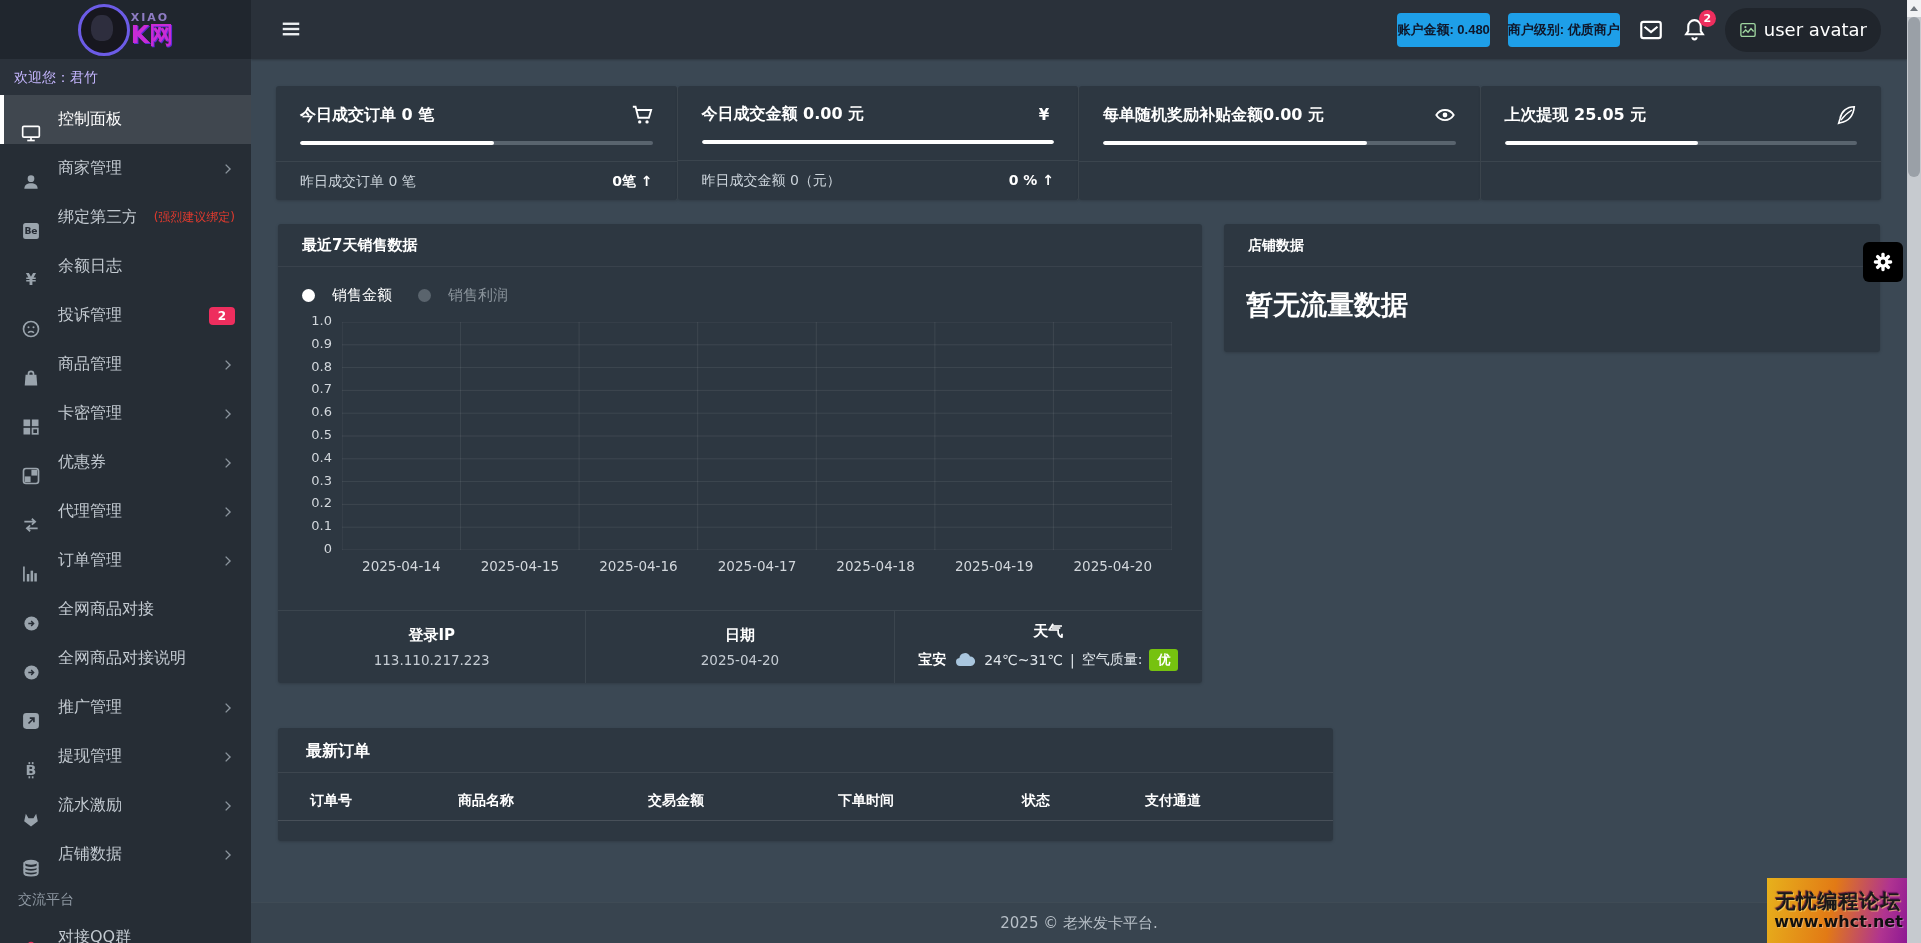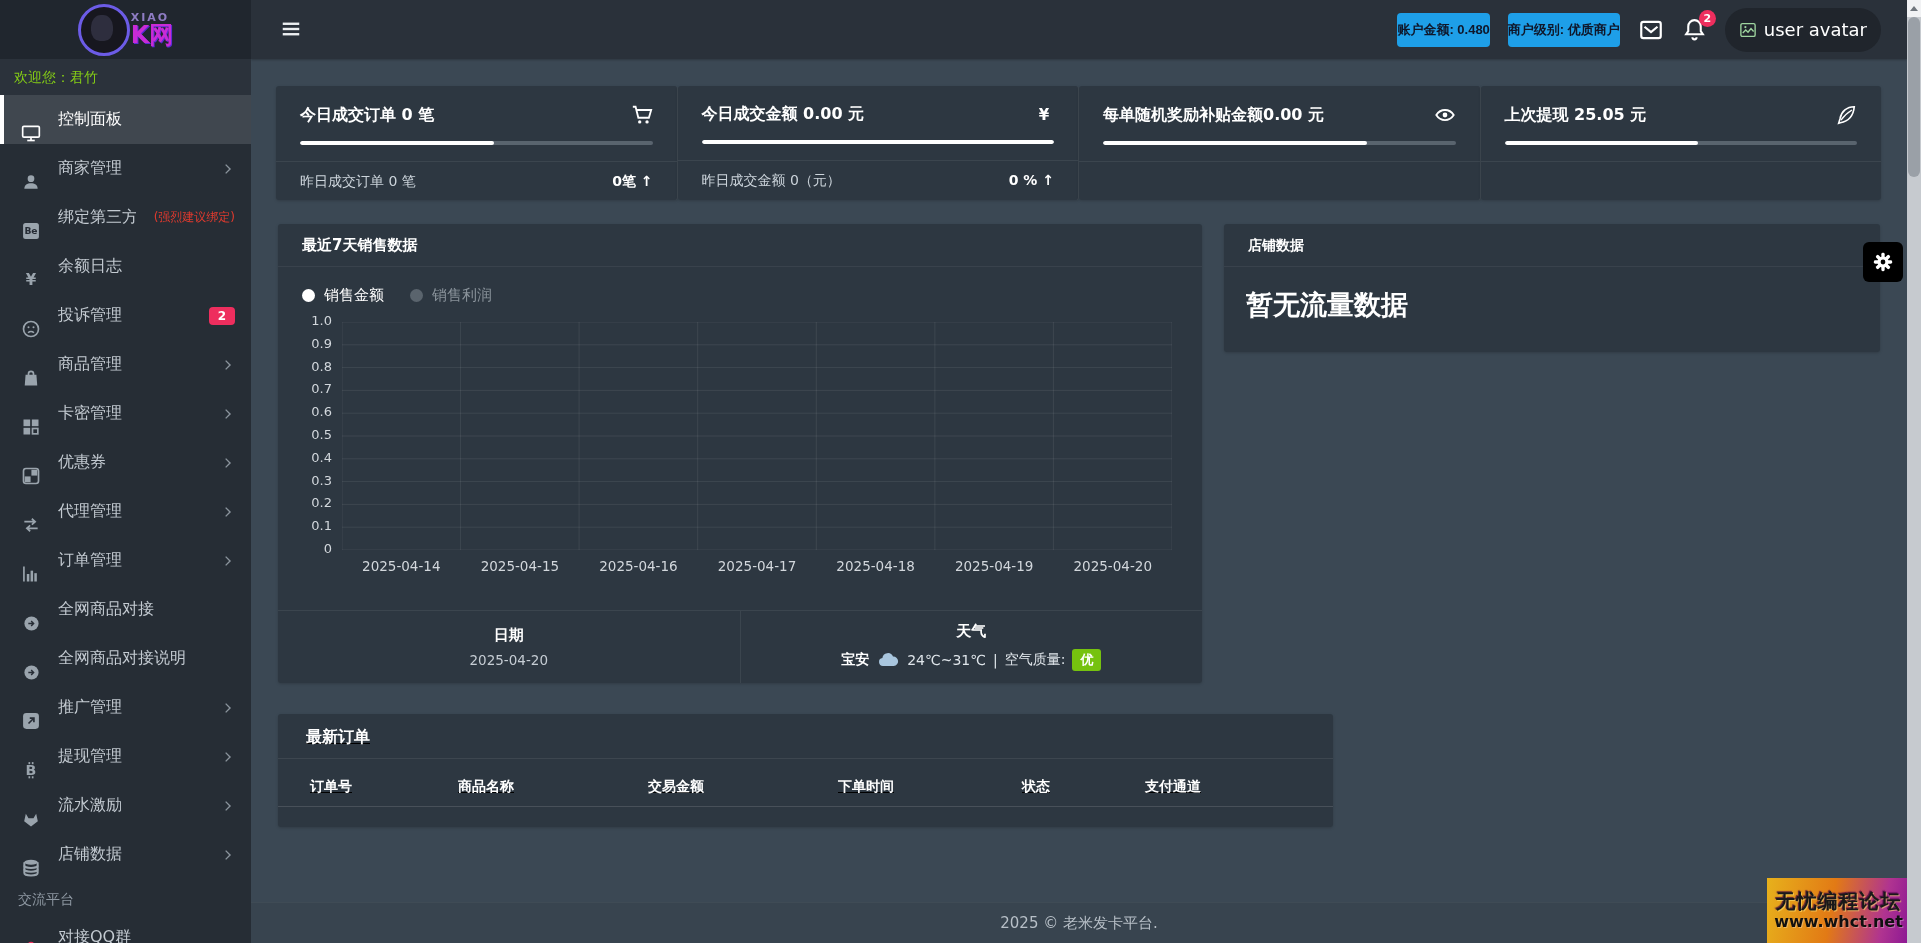--- a/index.html
+++ b/index.html
@@ -17,7 +17,7 @@
   .brand{display:flex;flex-direction:column;line-height:1;}
   .brand-top{font-size:11px;letter-spacing:2px;color:#8e7cc3;font-weight:bold;}
   .brand-bottom{font-size:24px;font-weight:bold;color:#c92bd6;text-shadow:1px 1px 0 #5b2bd6;}
-  .welcome{height:36px;line-height:36px;padding-left:14px;font-size:14px;color:#84cc16;background:#2b323b;}
+  .welcome{height:36px;line-height:36px;padding-left:14px;font-size:14px;color:#c4b5fd;background:#2b323b;}
   .menu{position:relative;}
   .s-item{height:49px;display:flex;align-items:center;padding:0 16px 0 20px;font-size:16px;
           color:#c3cad1;position:relative;cursor:pointer;white-space:nowrap;}

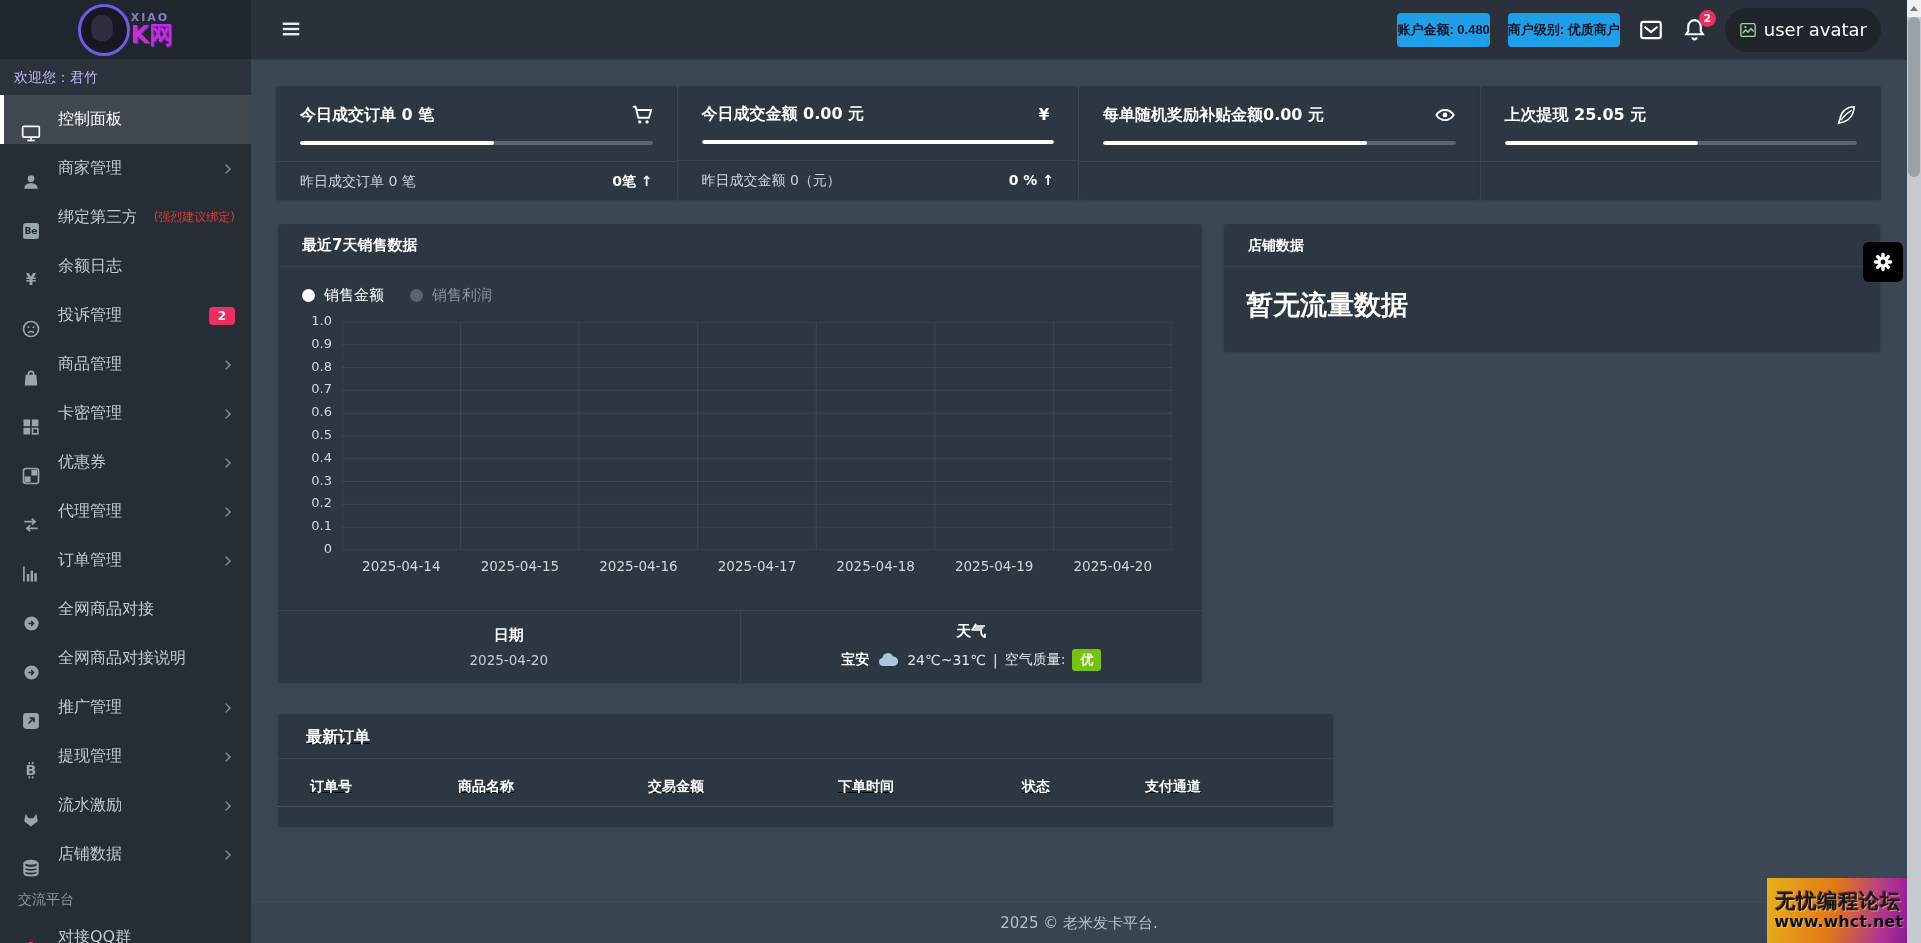--- a/index.html
+++ b/index.html
@@ -77,7 +77,7 @@
   
   .chart-card{position:absolute;left:27px;top:165px;width:924px;height:459px;}
   .legend-row{display:flex;align-items:center;gap:26px;margin:17px 0 0 24px;height:22px;}
-  .legend-item{display:flex;align-items:center;gap:9px;font-size:15px;cursor:pointer;}
+  .legend-item{display:flex;align-items:center;gap:17px;font-size:15px;cursor:pointer;}
   .legend-dot{width:13px;height:13px;border-radius:50%;}
   .plot-wrap{position:relative;margin:16px 0 0 64px;width:830px;height:228px;}
   .ylabel{position:absolute;right:840px;width:46px;text-align:right;font-size:13px;color:#d2d7dc;}

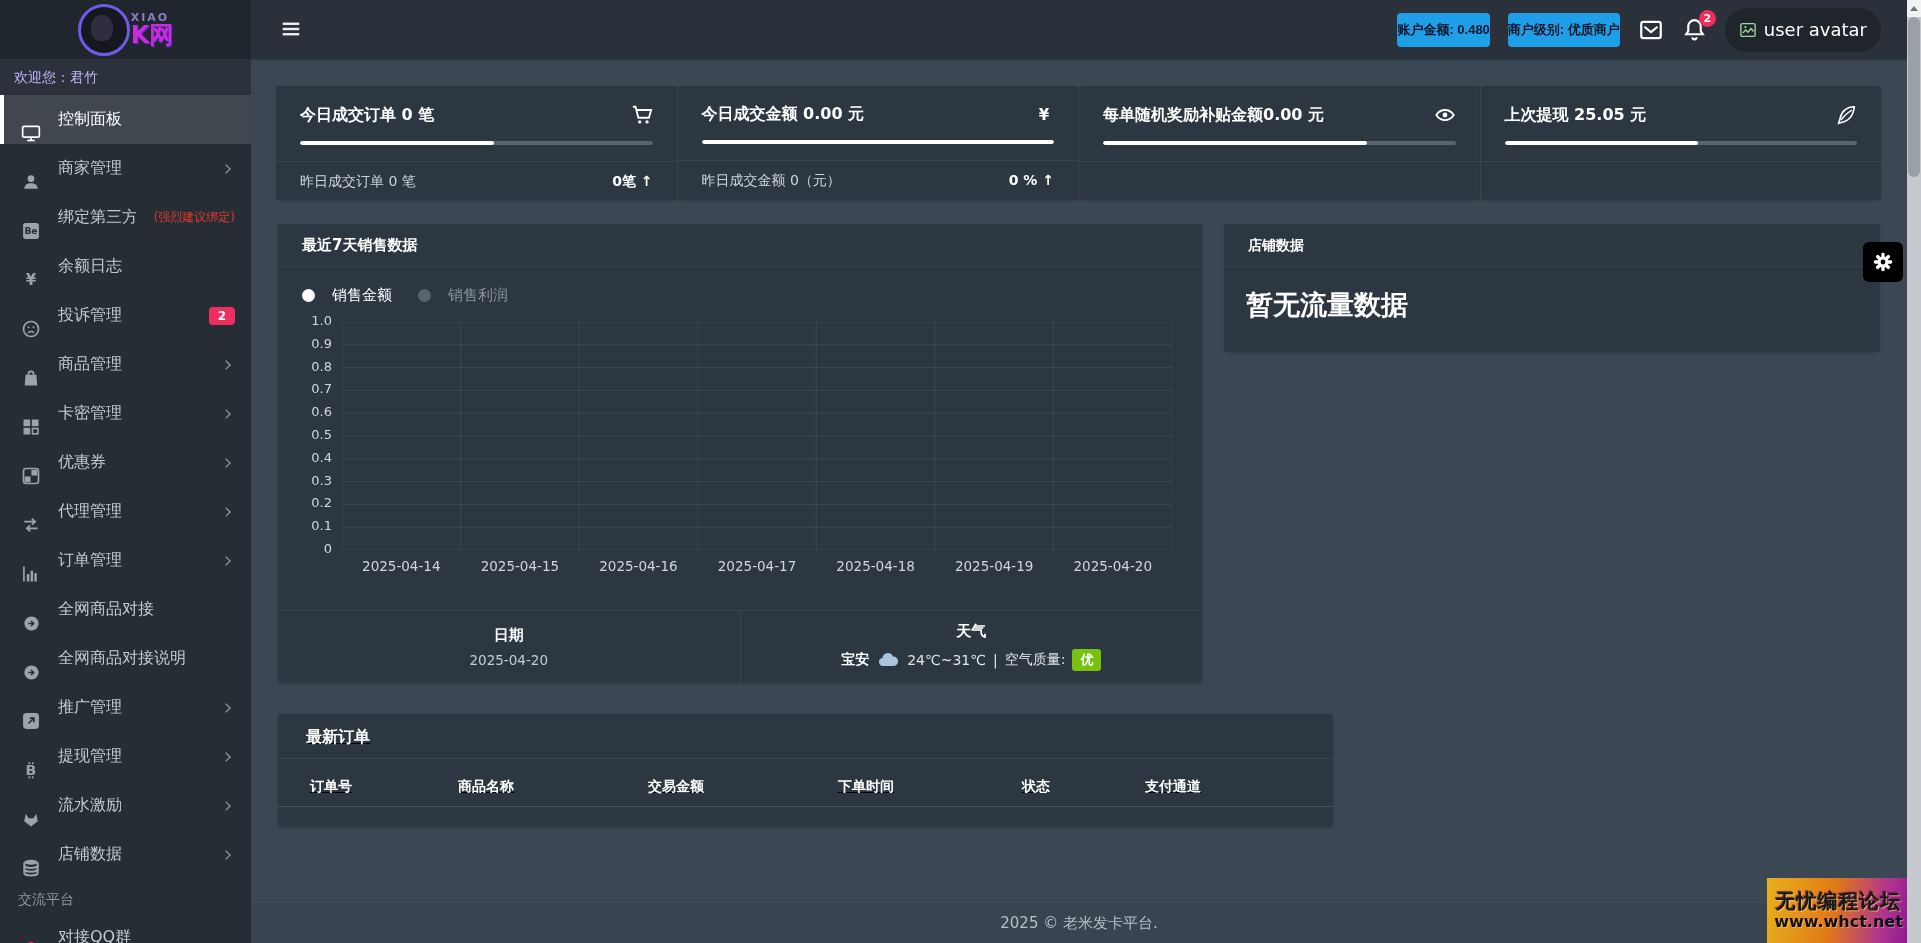--- a/index.html
+++ b/index.html
@@ -523,6 +523,10 @@
       </div>
     <div class="chart-footer">
       <div class="cf-col">
+        <div class="cf-label">登录IP</div>
+        <div class="cf-value">113.110.217.223</div>
+      </div>
+      <div class="cf-col">
         <div class="cf-label">日期</div>
         <div class="cf-value">2025-04-20</div>
       </div>

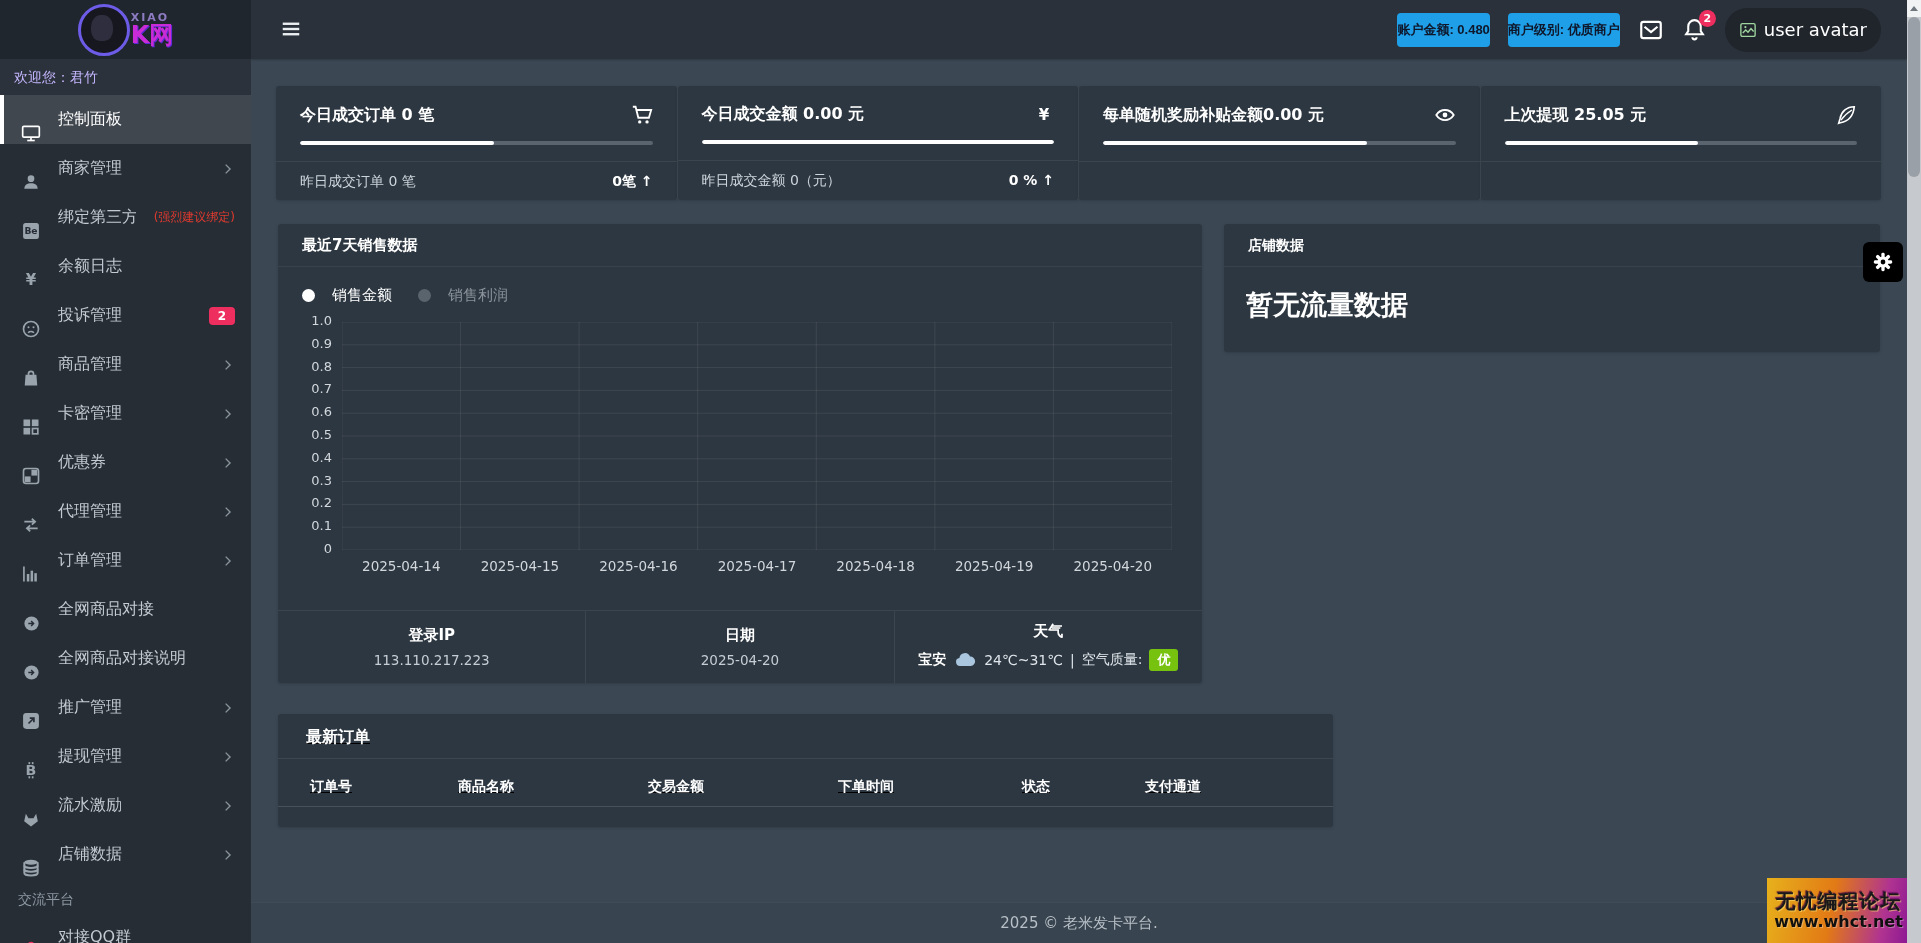--- a/index.html
+++ b/index.html
@@ -100,7 +100,7 @@
             display:flex;align-items:center;justify-content:center;cursor:pointer;z-index:5;}
 
   
-  .orders-card{position:absolute;left:27px;top:655px;width:1055px;height:113px;text-decoration:underline;}
+  .orders-card{position:absolute;left:27px;top:669px;width:1055px;height:113px;}
   .orders-header{height:44px;line-height:45px;padding:0 28px;font-size:16px;font-weight:bold;color:#fff;
                  border-bottom:1px solid rgba(255,255,255,.08);}
   .o-head-row{display:flex;align-items:center;height:38px;margin-top:9px;padding-left:32px;

